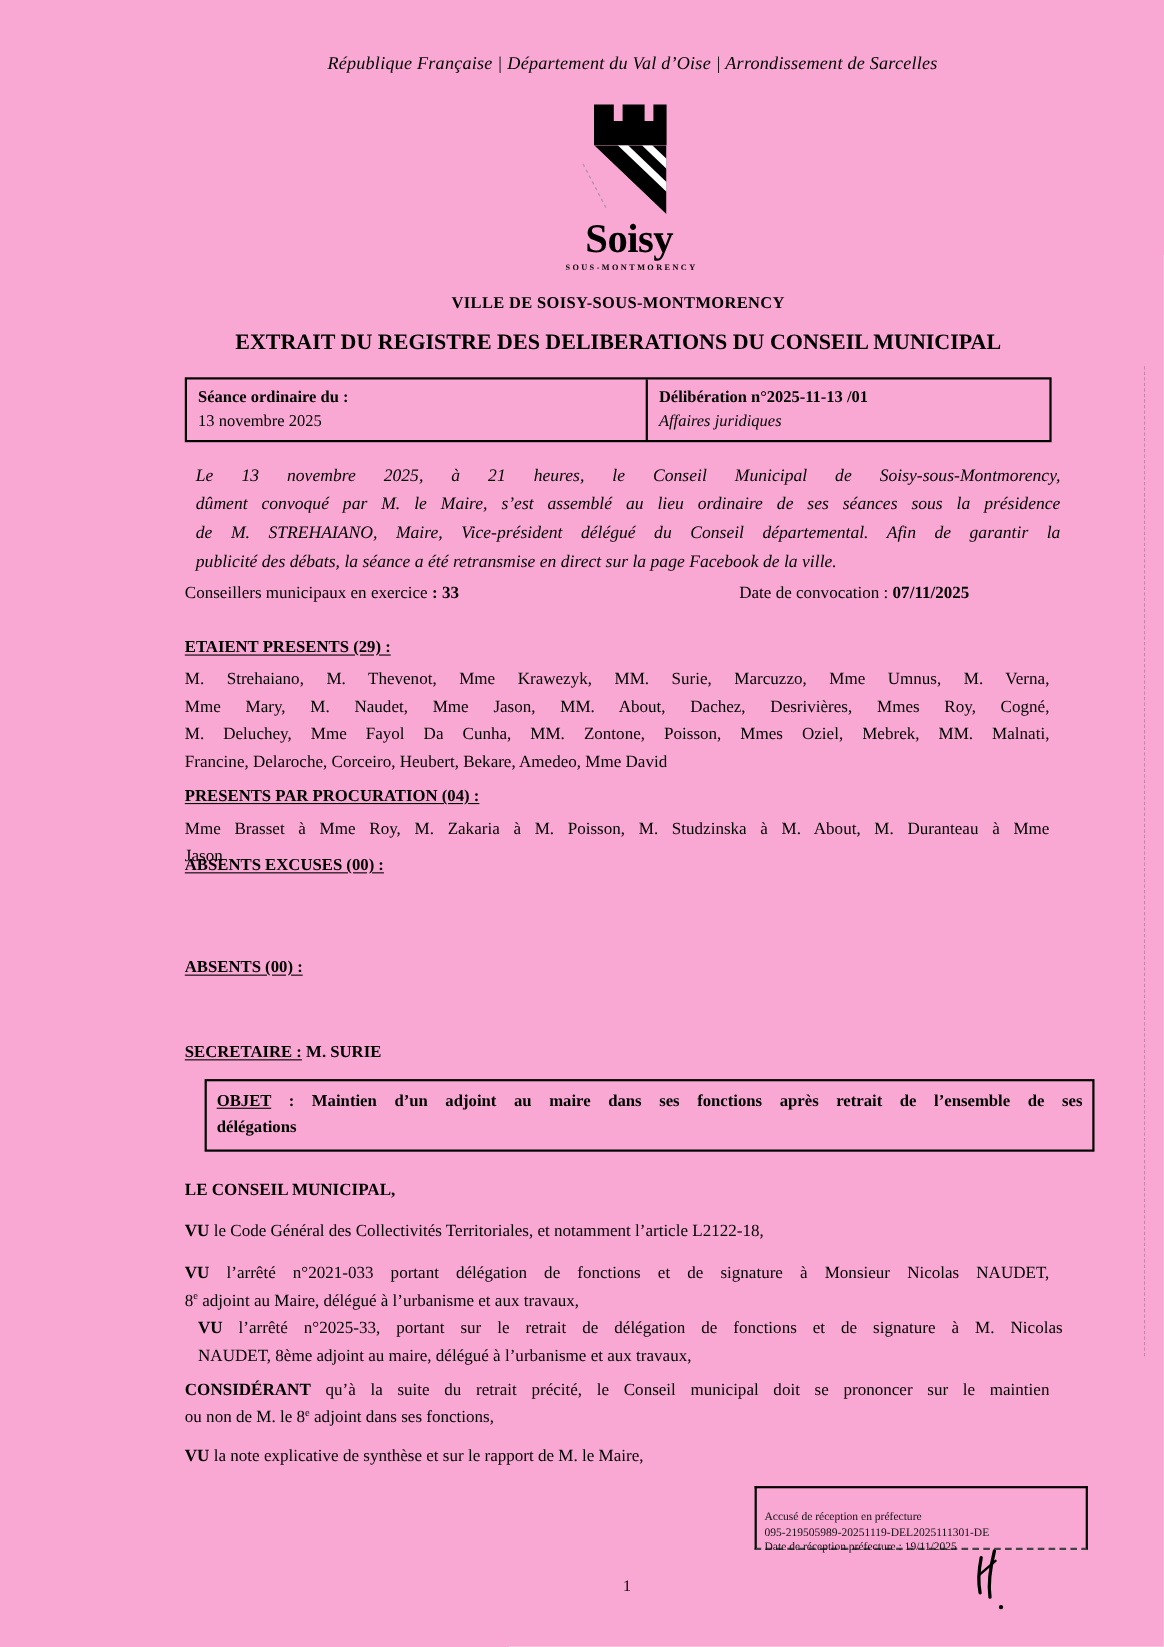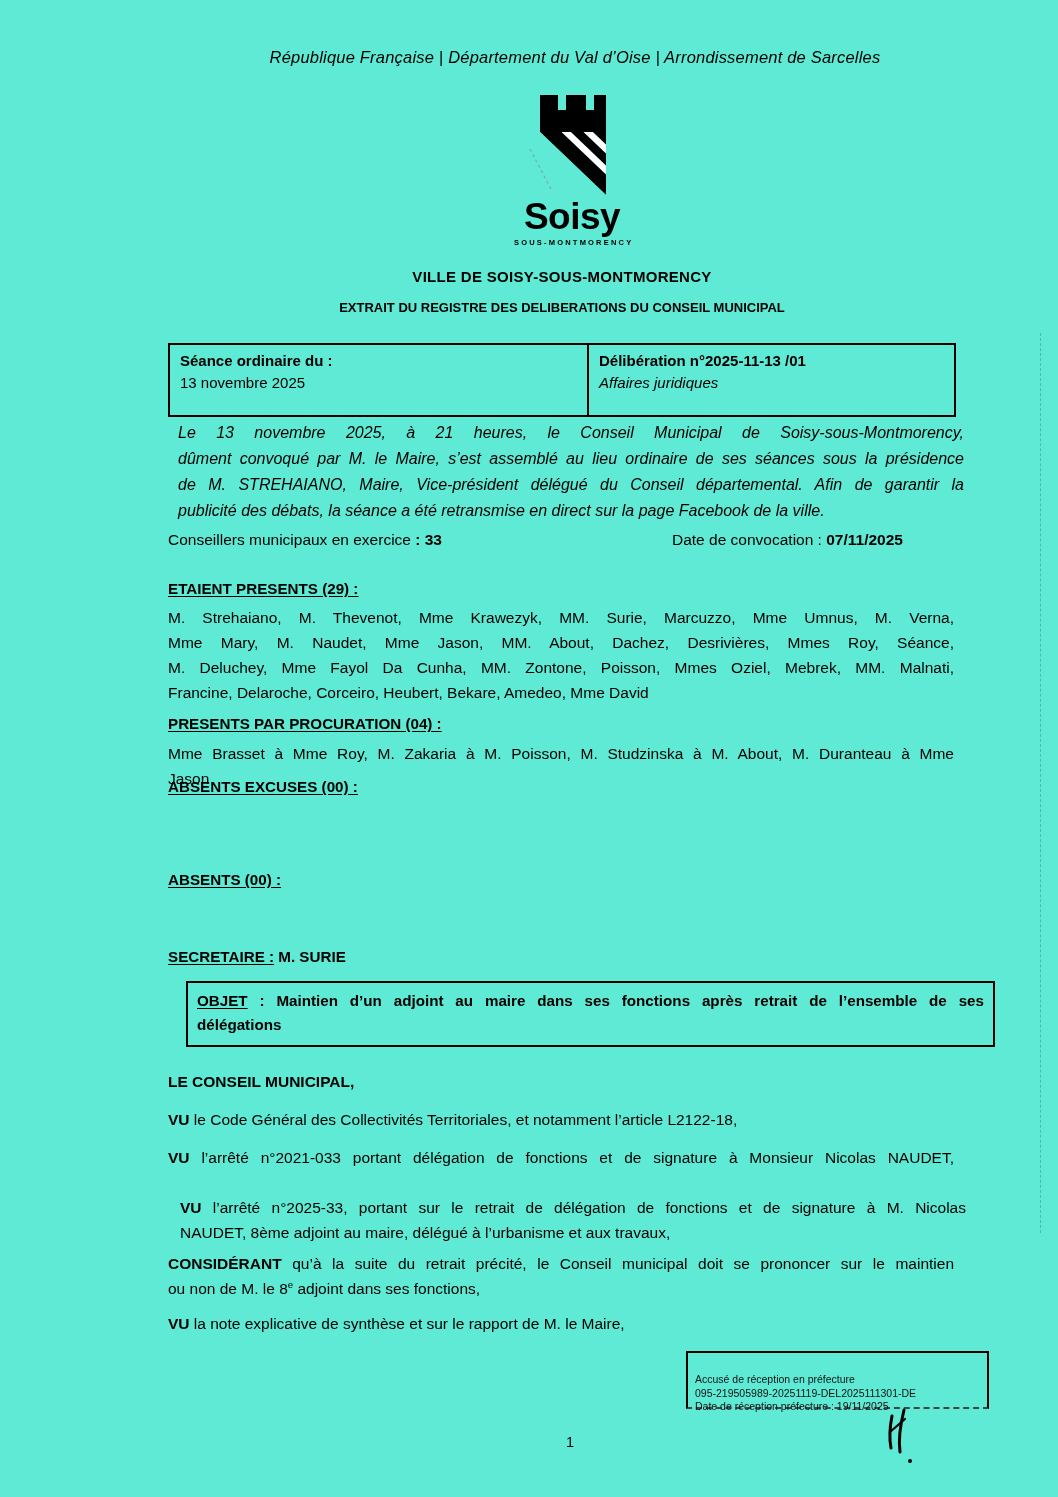--- a/index.html
+++ b/index.html
@@ -3,8 +3,8 @@
 <meta charset="utf-8">
 <style>
   html,body{margin:0;padding:0;background:#e8e8e8;}
-  .page{position:relative;width:1058px;height:1497px;background:#5eead4;margin:0 auto;
-        font-family:Liberation Sans, sans-serif;color:#000;overflow:hidden;}
+  .page{position:relative;width:1058px;height:1497px;background:#f9a8d4;margin:0 auto;
+        font-family:Liberation Serif, serif;color:#000;overflow:hidden;}
   .abs{position:absolute;}
   .b{font-weight:bold;}
   .u{text-decoration:underline;text-underline-offset:2px;}

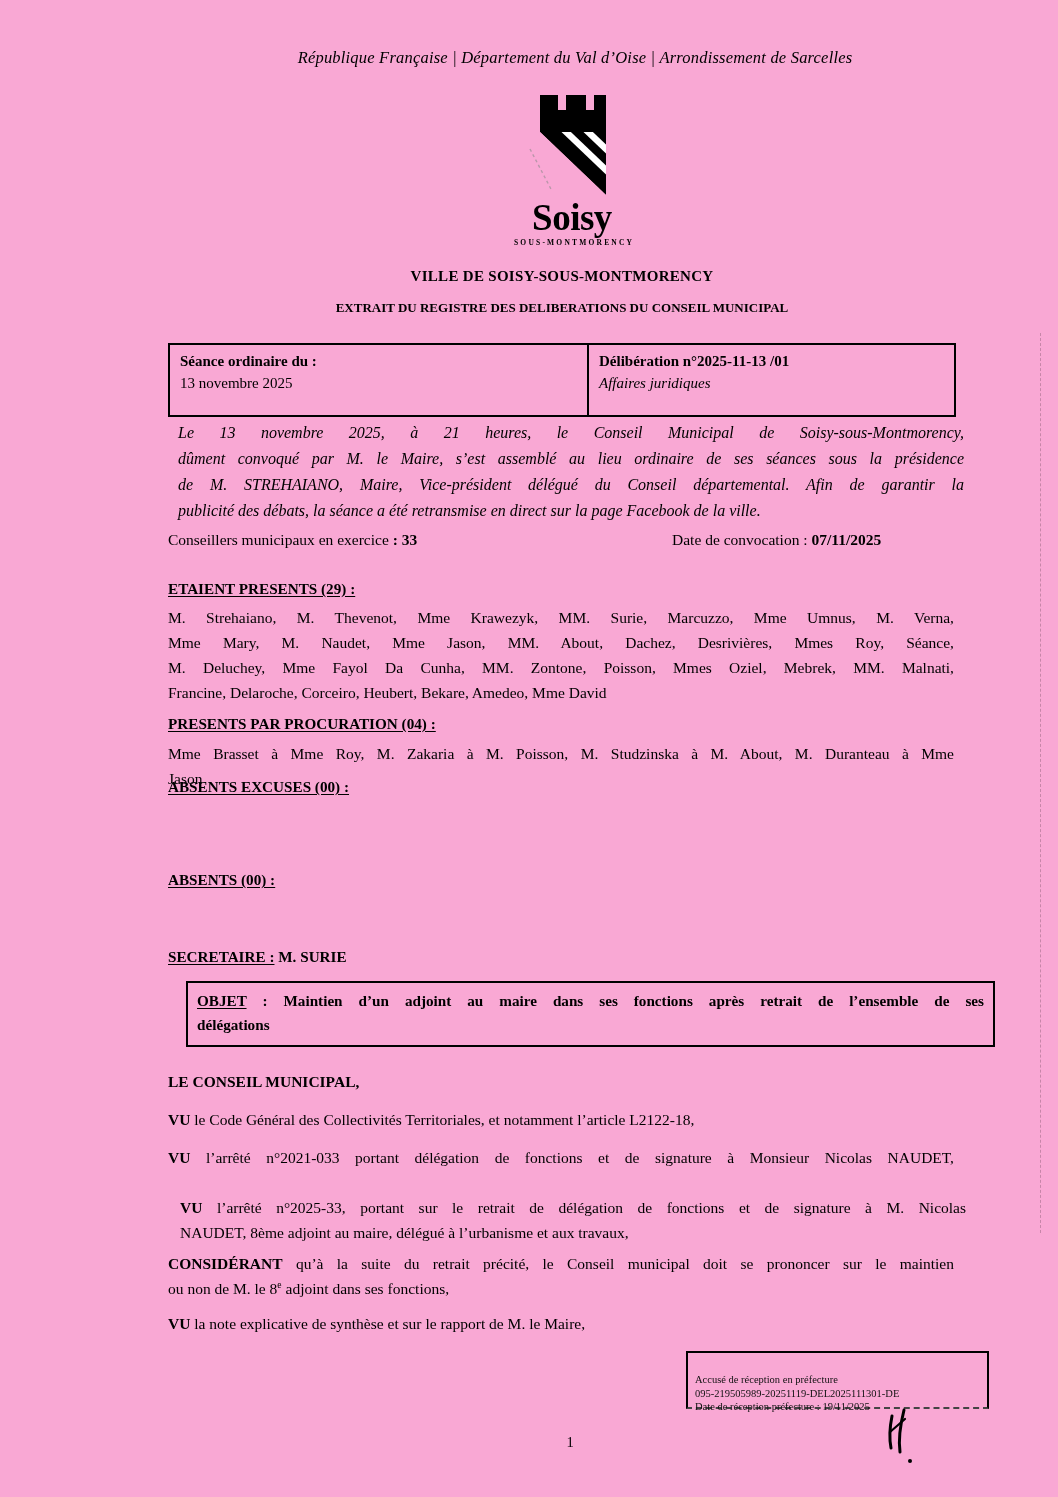--- a/index.html
+++ b/index.html
@@ -19,7 +19,7 @@
   #logosub{left:514px;top:238px;width:116px;text-align:center;font-size:7.5px;font-weight:bold;letter-spacing:2.2px;white-space:nowrap;}
 
   #t1{left:168px;top:268px;width:788px;text-align:center;font-weight:bold;font-size:15px;letter-spacing:.3px;}
-  #t2{left:168px;top:300px;width:788px;text-align:center;font-weight:bold;font-size:13px;}
+  #t2{left:168px;top:300px;width:788px;text-align:center;font-weight:bold;font-size:20px;}
 
   #tbl{left:168px;top:343px;width:788px;height:74px;border:2px solid #000;box-sizing:border-box;display:flex;}
   #tbl .cell{padding:5px 10px;box-sizing:border-box;}

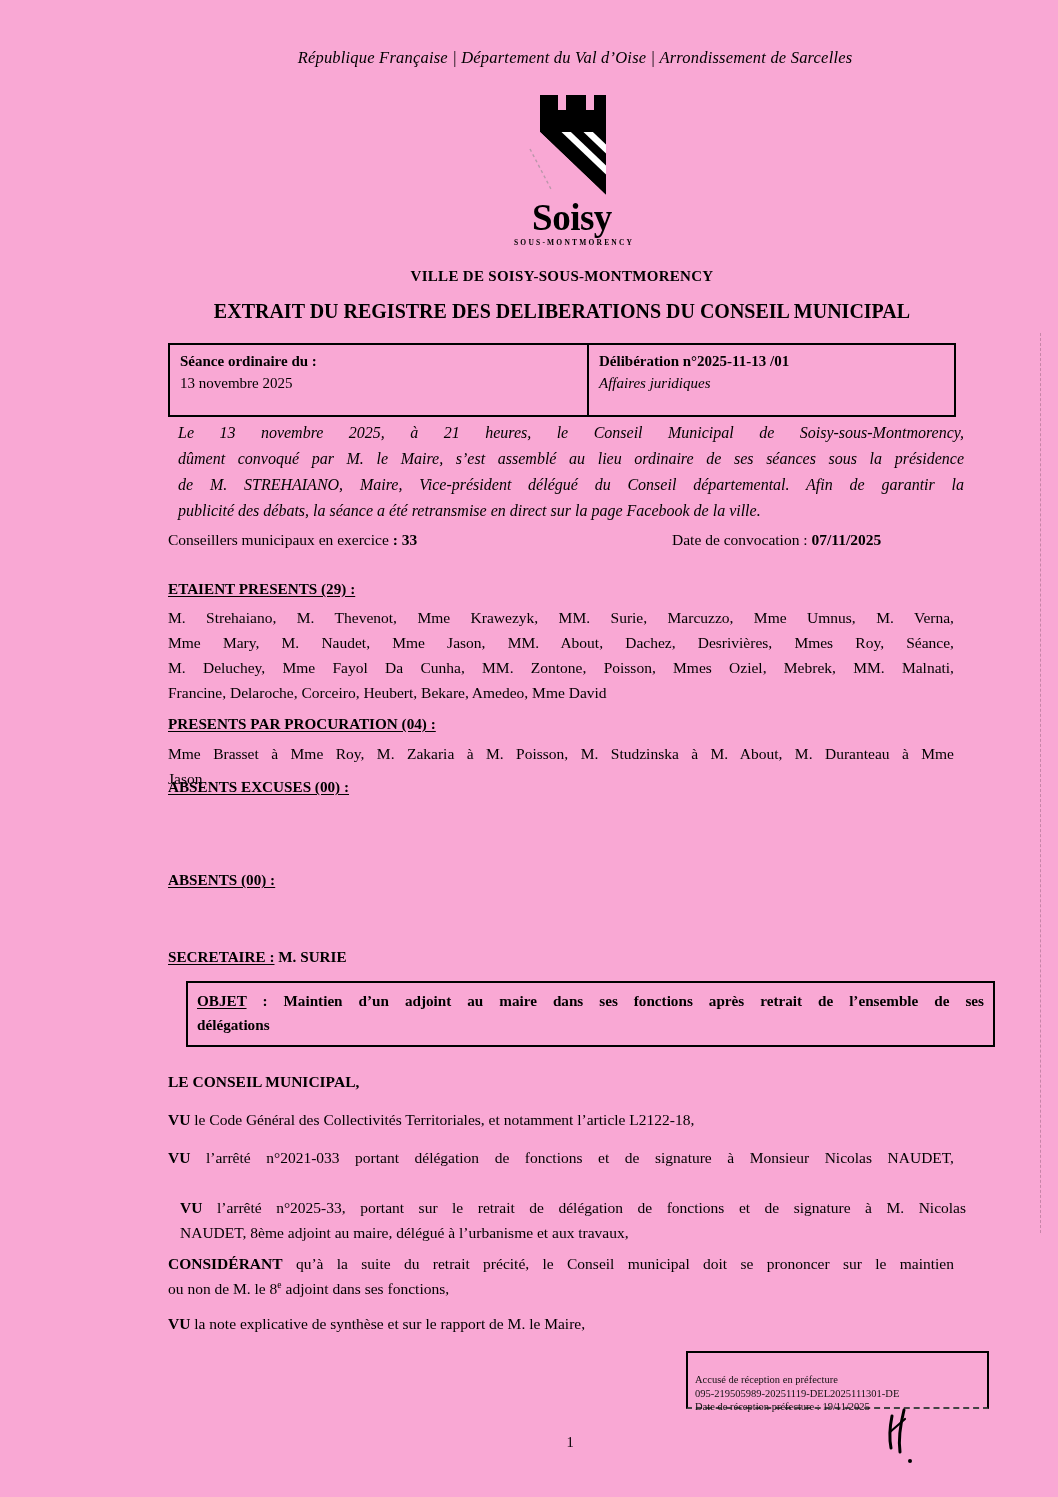--- a/index.html
+++ b/index.html
@@ -21,7 +21,7 @@
   #t1{left:168px;top:268px;width:788px;text-align:center;font-weight:bold;font-size:15px;letter-spacing:.3px;}
   #t2{left:168px;top:300px;width:788px;text-align:center;font-weight:bold;font-size:20px;}
 
-  #tbl{left:168px;top:343px;width:788px;height:74px;border:2px solid #000;box-sizing:border-box;display:flex;}
+  #tbl{left:168px;top:343px;width:788px;height:59px;border:2px solid #000;box-sizing:border-box;display:flex;}
   #tbl .cell{padding:5px 10px;box-sizing:border-box;}
   #tbl .cell.l{width:419px;border-right:2px solid #000;}
   #tbl .cell.r{flex:1;}

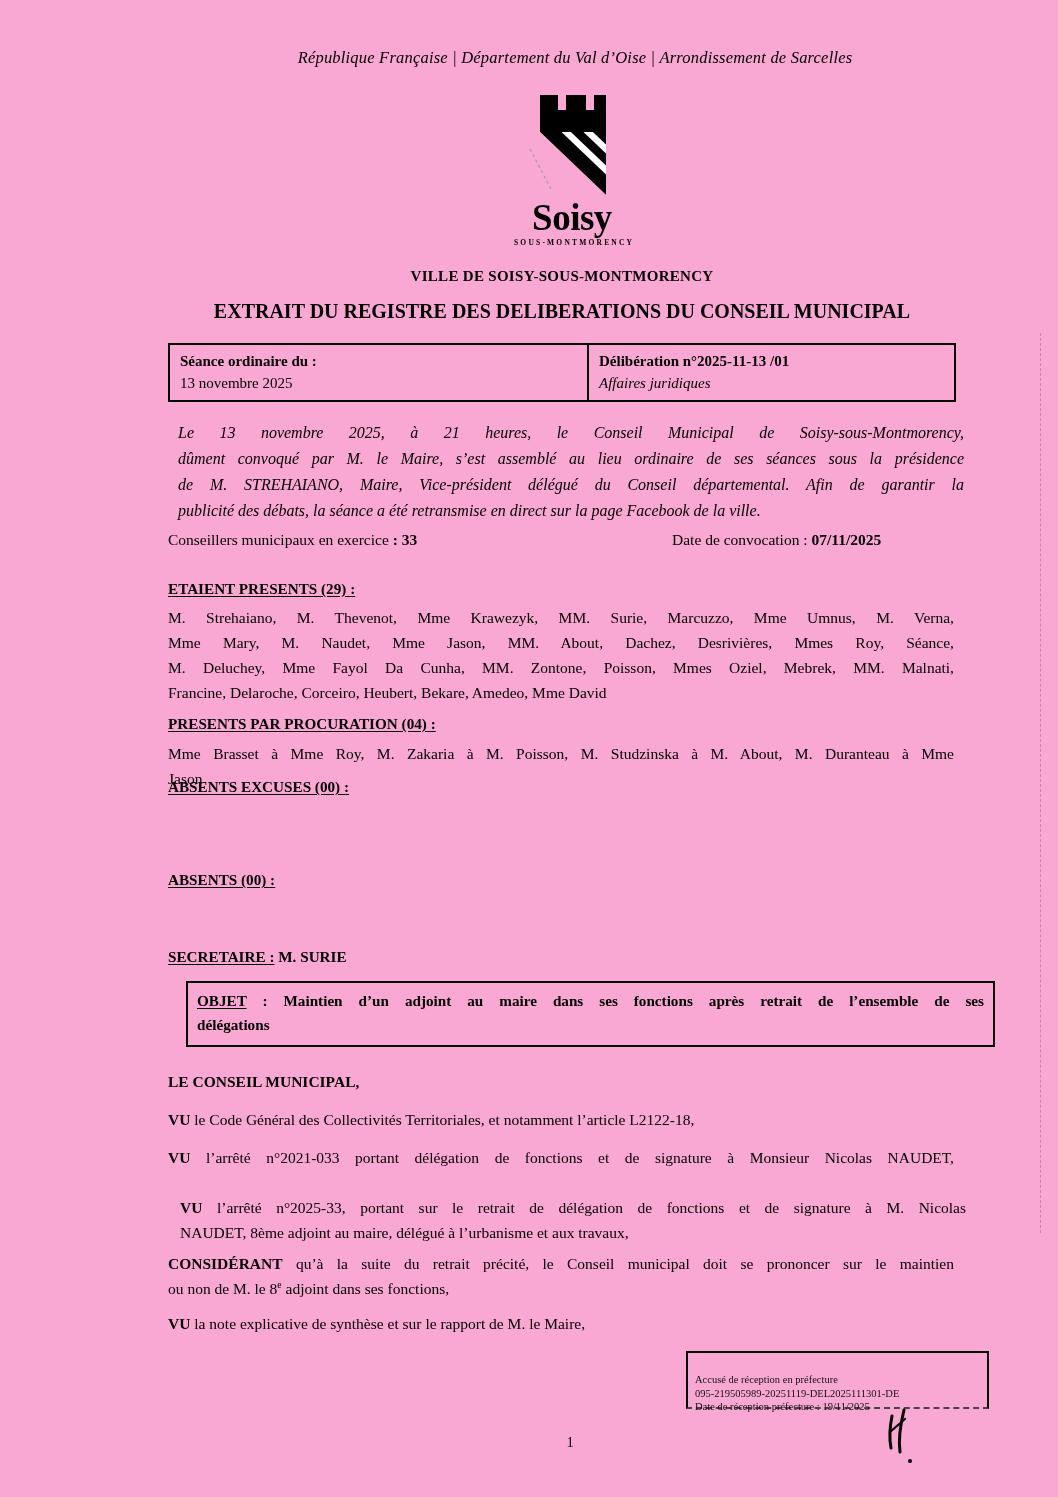--- a/index.html
+++ b/index.html
@@ -107,7 +107,7 @@
     </div>
   <div id="p-presents" class="abs para">
       <div class="ln stretch"><span>M. Strehaiano, M. Thevenot, Mme Krawezyk, MM. Surie, Marcuzzo, Mme Umnus, M. Verna,</span></div>
-      <div class="ln stretch"><span>Mme Mary, M. Naudet, Mme Jason, MM. About, Dachez, Desrivières, Mmes Roy, Séance,</span></div>
+      <div class="ln stretch"><span>Mme Mary, M. Naudet, Mme Jason, MM. About, Dachez, Desrivières, Mmes Roy, Cogné,</span></div>
       <div class="ln stretch"><span>M. Deluchey, Mme Fayol Da Cunha, MM. Zontone, Poisson, Mmes Oziel, Mebrek, MM. Malnati,</span></div>
       <div class="ln"><span>Francine, Delaroche, Corceiro, Heubert, Bekare, Amedeo, Mme David</span></div>
     </div>

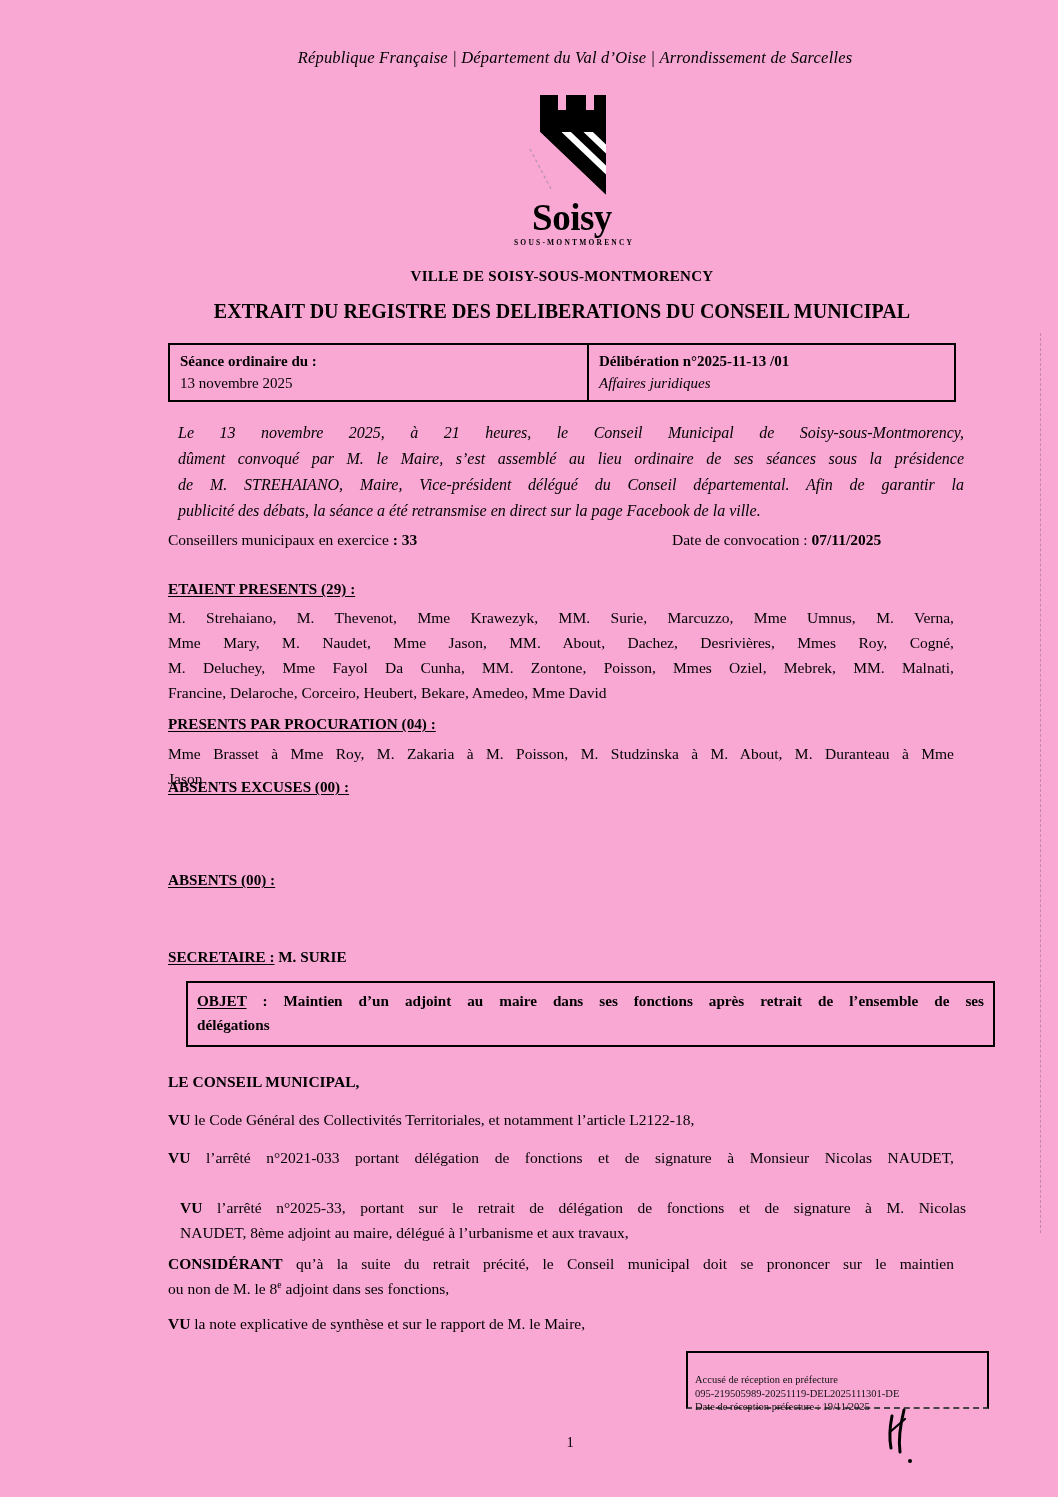--- a/index.html
+++ b/index.html
@@ -143,6 +143,7 @@
     </div>
   <div id="p-vu2" class="abs para">
       <div class="ln stretch"><span class="b">VU</span><span> l’arrêté n°2021-033 portant délégation de fonctions et de signature à Monsieur Nicolas NAUDET,</span></div>
+      <div class="ln"><span>8</span><sup>e</sup><span> adjoint au Maire, délégué à l’urbanisme et aux travaux,</span></div>
     </div>
   <div id="p-vu3" class="abs para">
       <div class="ln stretch"><span class="b">VU</span><span> l’arrêté n°2025-33, portant sur le retrait de délégation de fonctions et de signature à M. Nicolas</span></div>

